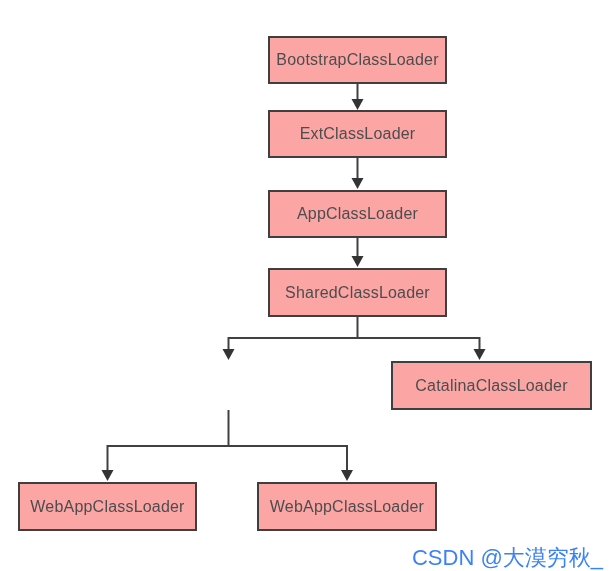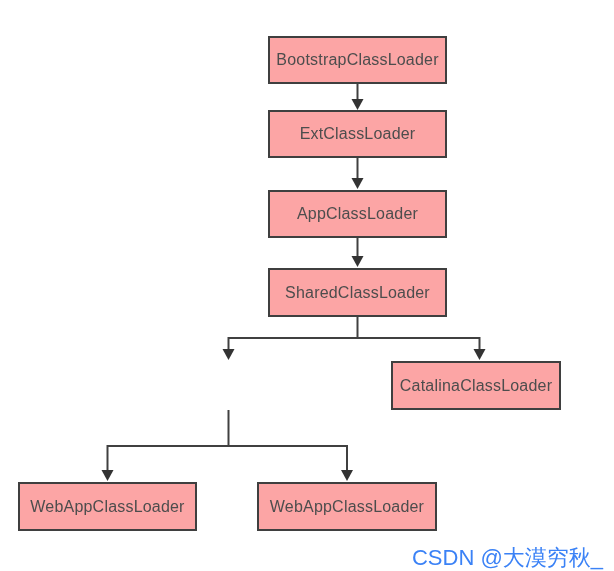--- a/index.html
+++ b/index.html
@@ -40,7 +40,7 @@
   .node-app       { left: 268px; top: 190px; width: 179px; height: 48px; }
   .node-common    { left: 268px; top: 268px; width: 179px; height: 49px; }
   .node-shared    { left: 140px; top: 361px; width: 177px; height: 49px; }
-  .node-catalina  { left: 391px; top: 361px; width: 170px; height: 49px; }
+  .node-catalina  { left: 391px; top: 361px; width: 201px; height: 49px; }
   .node-webapp-l  { left: 18px;  top: 482px; width: 179px; height: 49px; }
   .node-webapp-r  { left: 257px; top: 482px; width: 180px; height: 49px; }
   .watermark {

